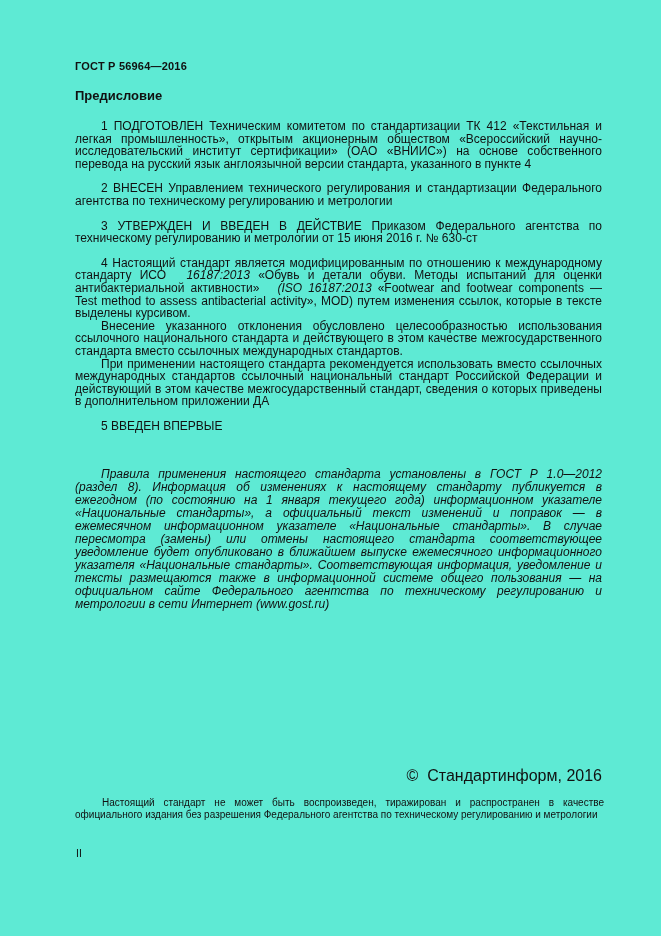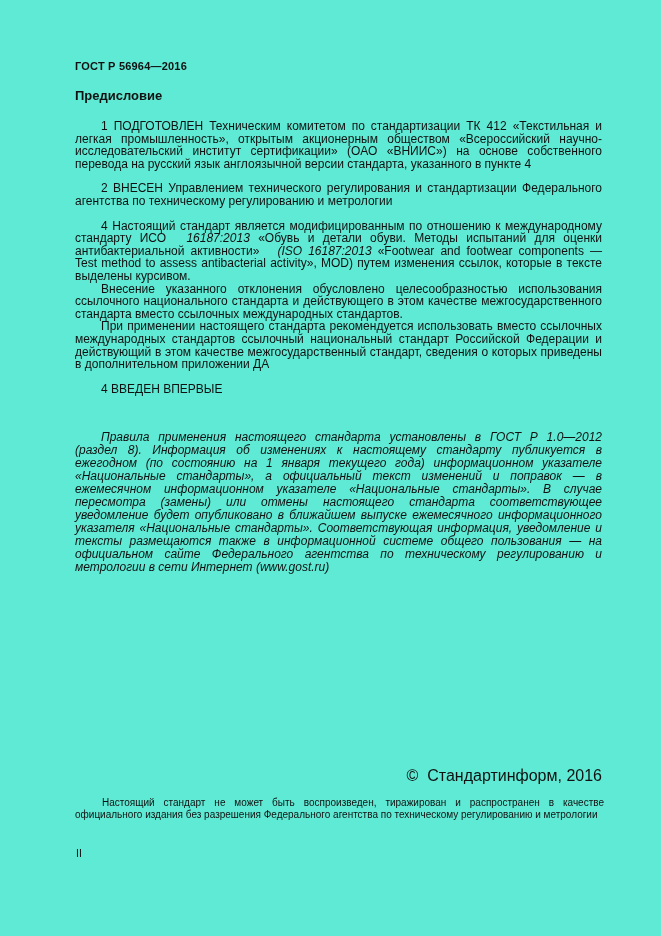--- a/index.html
+++ b/index.html
@@ -88,6 +88,7 @@
 
     <p class="item gap">2 ВНЕСЕН Управлением технического регулирования и стандартизации Федерального агентства по техническому регулированию и метрологии</p>
 
+    <p class="item gap">3 УТВЕРЖДЕН И ВВЕДЕН В ДЕЙСТВИЕ Приказом Федерального агентства по техническому регулированию и метрологии от 15 июня 2016 г. № 630-ст</p>
 
     <p class="item gap"><span>4 Настоящий стандарт является модифицированным по отношению к международному стандарту ИСО </span><span class="em">16187:2013</span><span> «Обувь и детали обуви. Методы испытаний для оценки антибактериальной активности» </span><span class="em">(ISO 16187:2013</span><span> «Footwear and footwear components — Test method to assess antibacterial activity», MOD) путем изменения ссылок, которые в тексте выделены курсивом.</span></p>
 

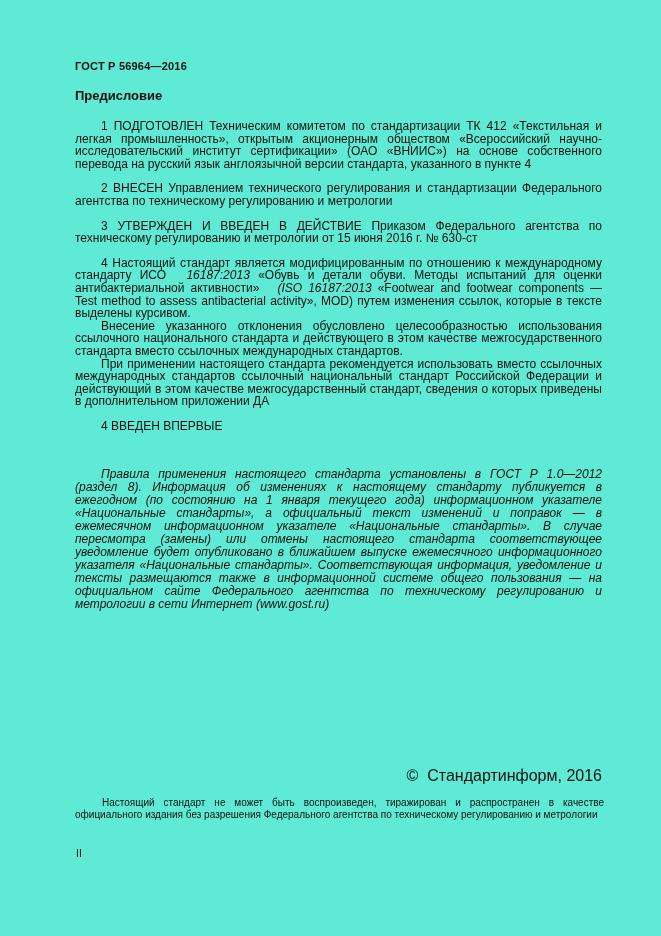--- a/index.html
+++ b/index.html
@@ -96,7 +96,7 @@
 
     <p class="item">При применении настоящего стандарта рекомендуется использовать вместо ссылочных международных стандартов ссылочный национальный стандарт Российской Федерации и действующий в этом качестве межгосударственный стандарт, сведения о которых приведены в дополнительном приложении ДА</p>
 
-    <p class="item gap">4 ВВЕДЕН ВПЕРВЫЕ</p>
+    <p class="item gap">5 ВВЕДЕН ВПЕРВЫЕ</p>
 
     <p class="notice">Правила применения настоящего стандарта установлены в ГОСТ Р 1.0—2012 (раздел 8). Информация об изменениях к настоящему стандарту публикуется в ежегодном (по состоянию на 1 января текущего года) информационном указателе «Национальные стандарты», а официальный текст изменений и поправок — в ежемесячном информационном указателе «Национальные стандарты». В случае пересмотра (замены) или отмены настоящего стандарта соответствующее уведомление будет опубликовано в ближайшем выпуске ежемесячного информационного указателя «Национальные стандарты». Соответствующая информация, уведомление и тексты размещаются также в информационной системе общего пользования — на официальном сайте Федерального агентства по техническому регулированию и метрологии в сети Интернет (www.gost.ru)</p>
 

